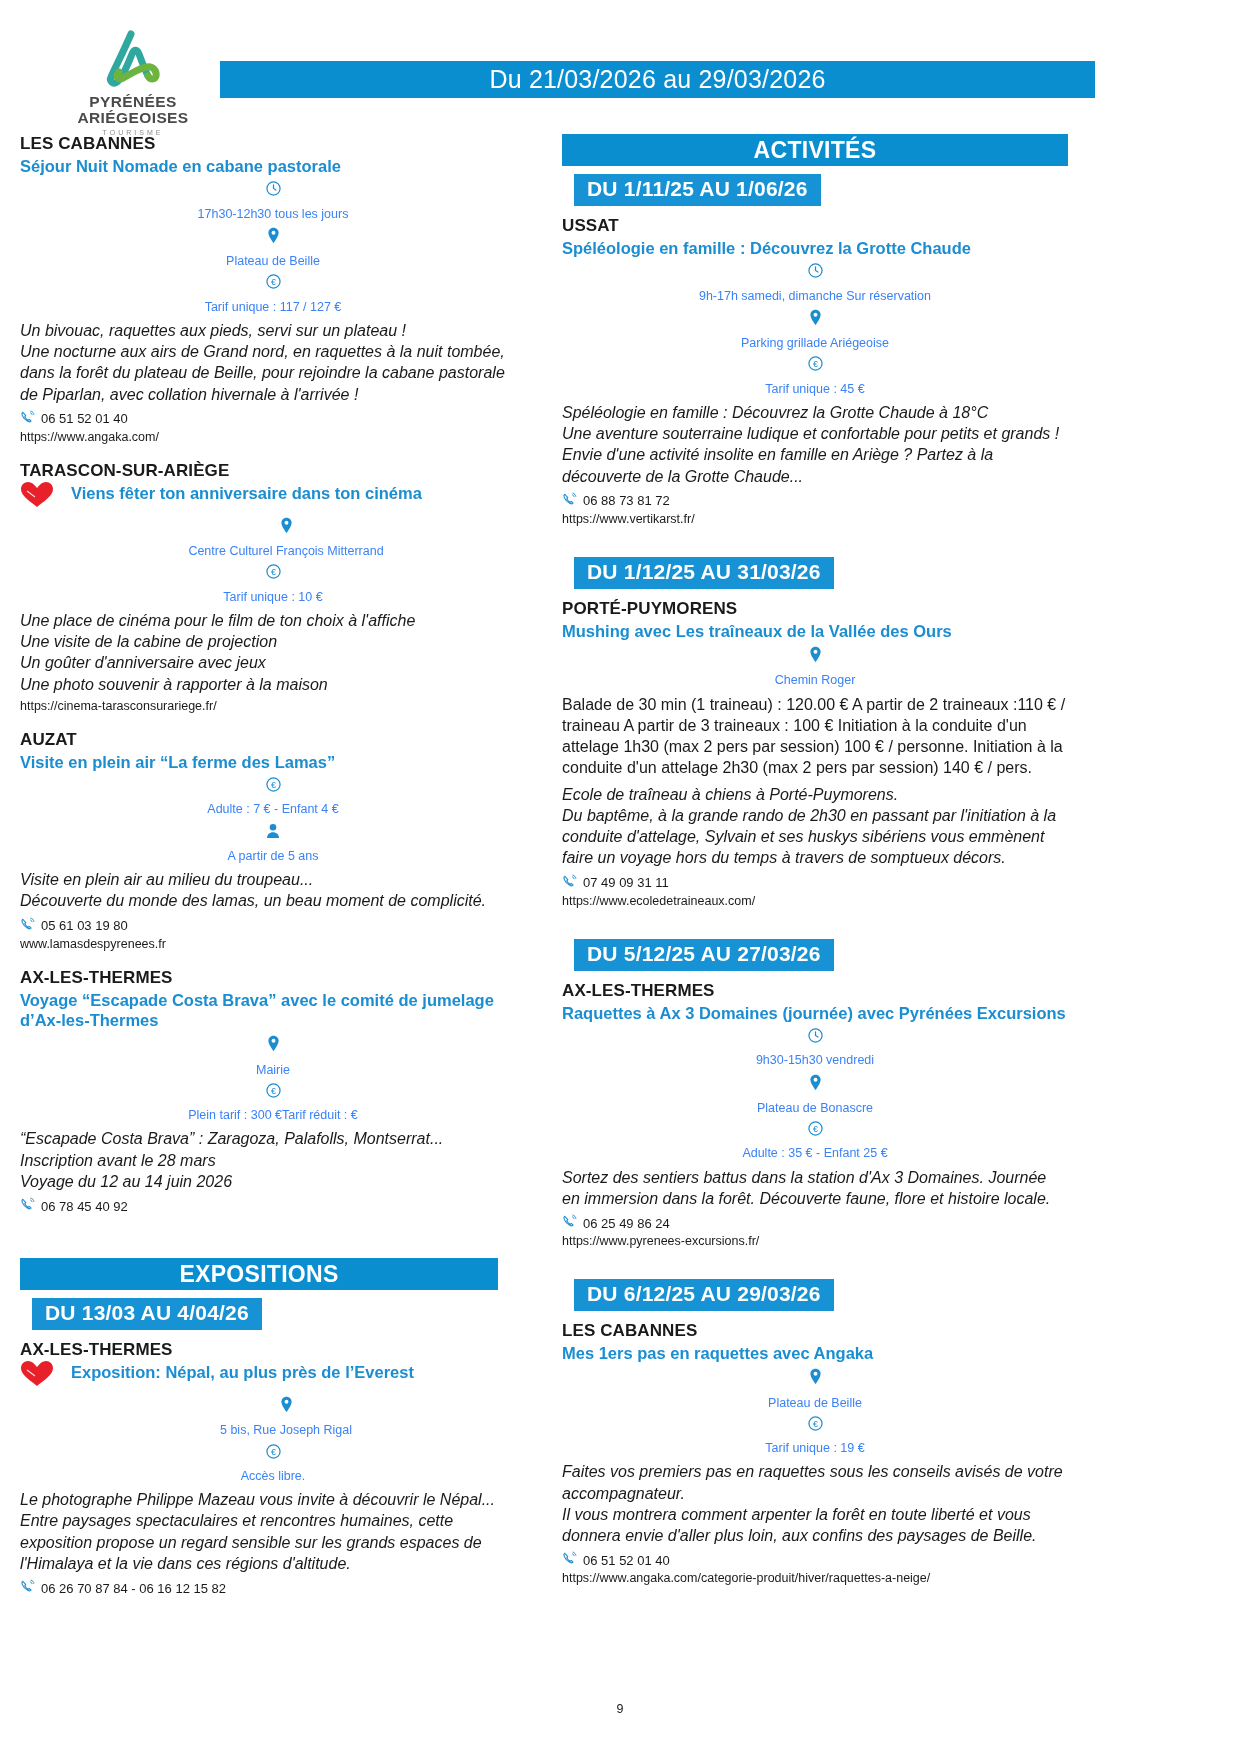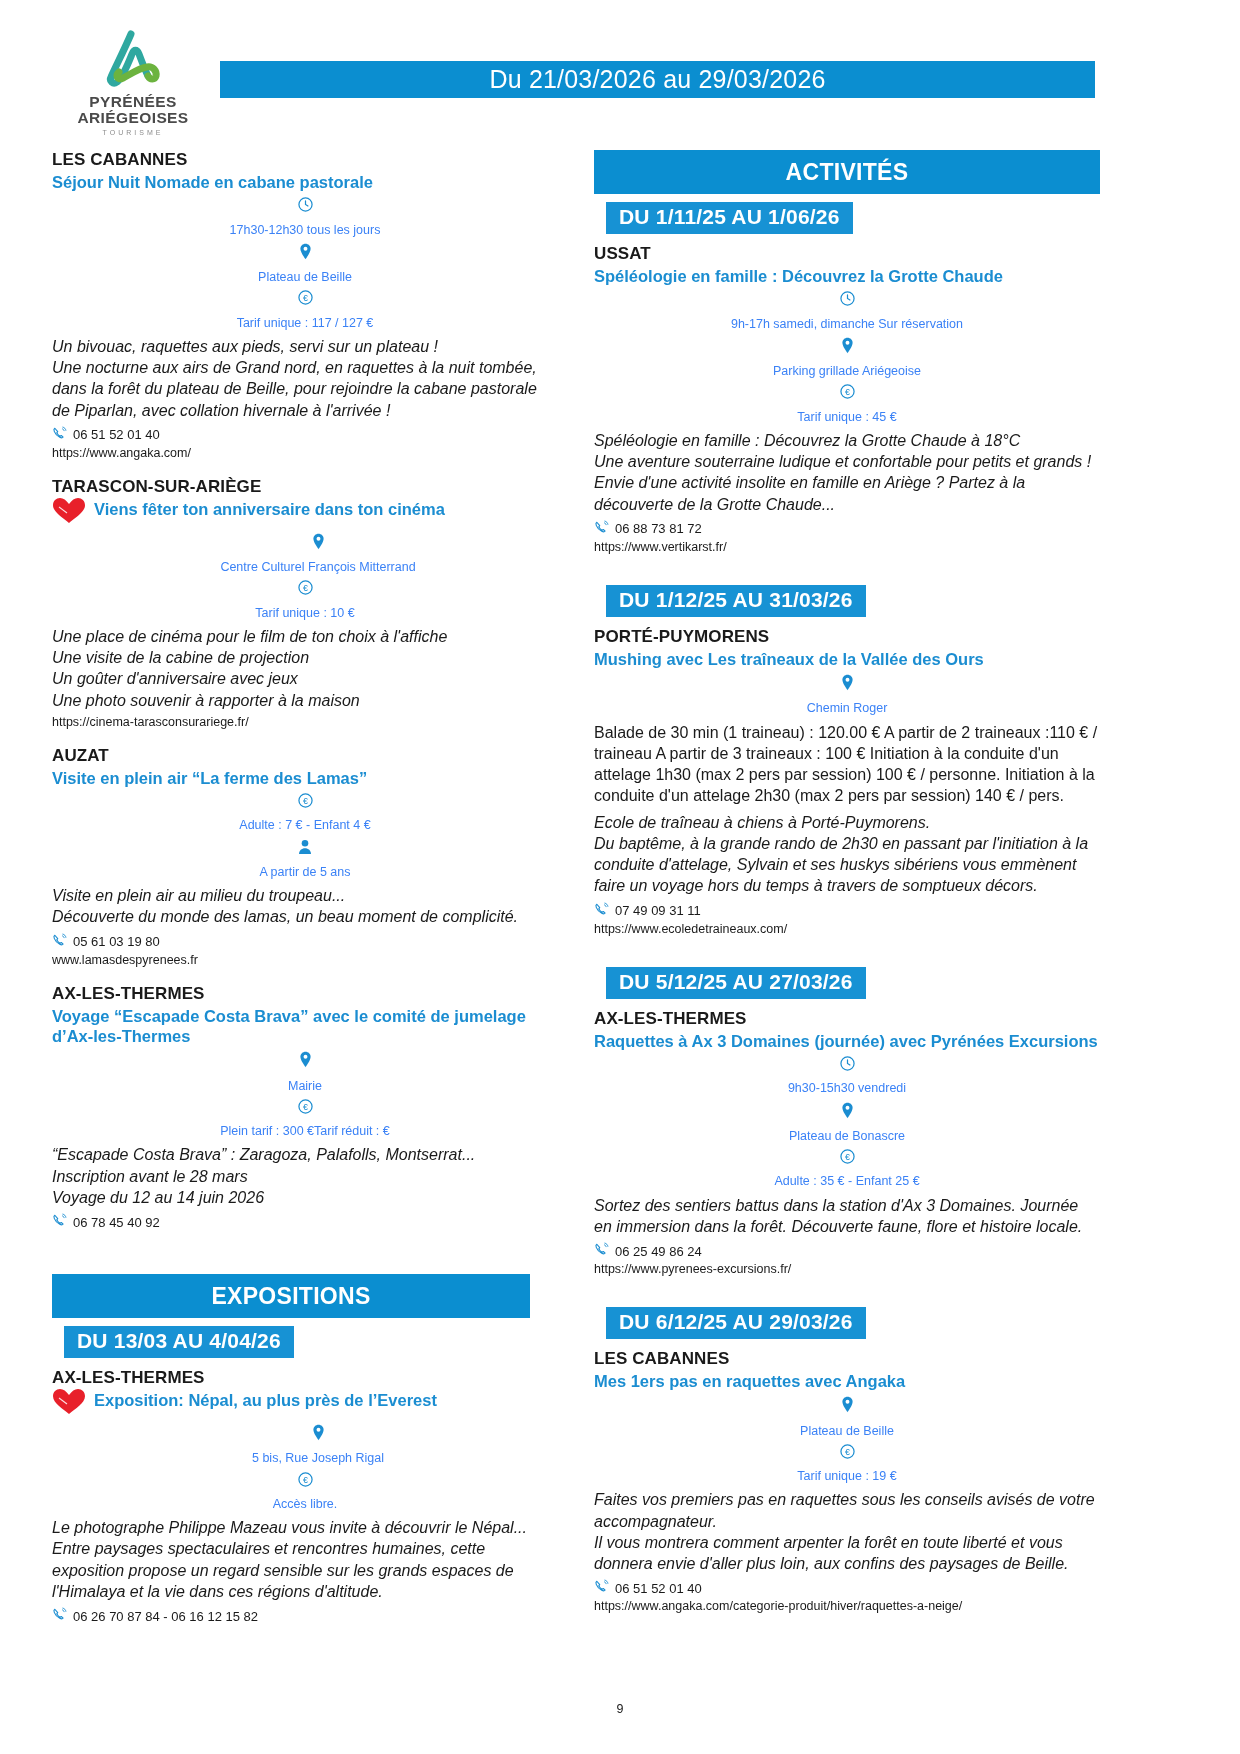--- a/index.html
+++ b/index.html
@@ -75,12 +75,12 @@
   
   .columns {
     position: absolute;
-    top: 150px;
+    top: 134px;
     left: 0;
     width: 1240px;
     display: flex;
     gap: 24px;
-    padding: 0 52px;
+    padding: 0 20px;
   }
   .col {
     width: 506px;

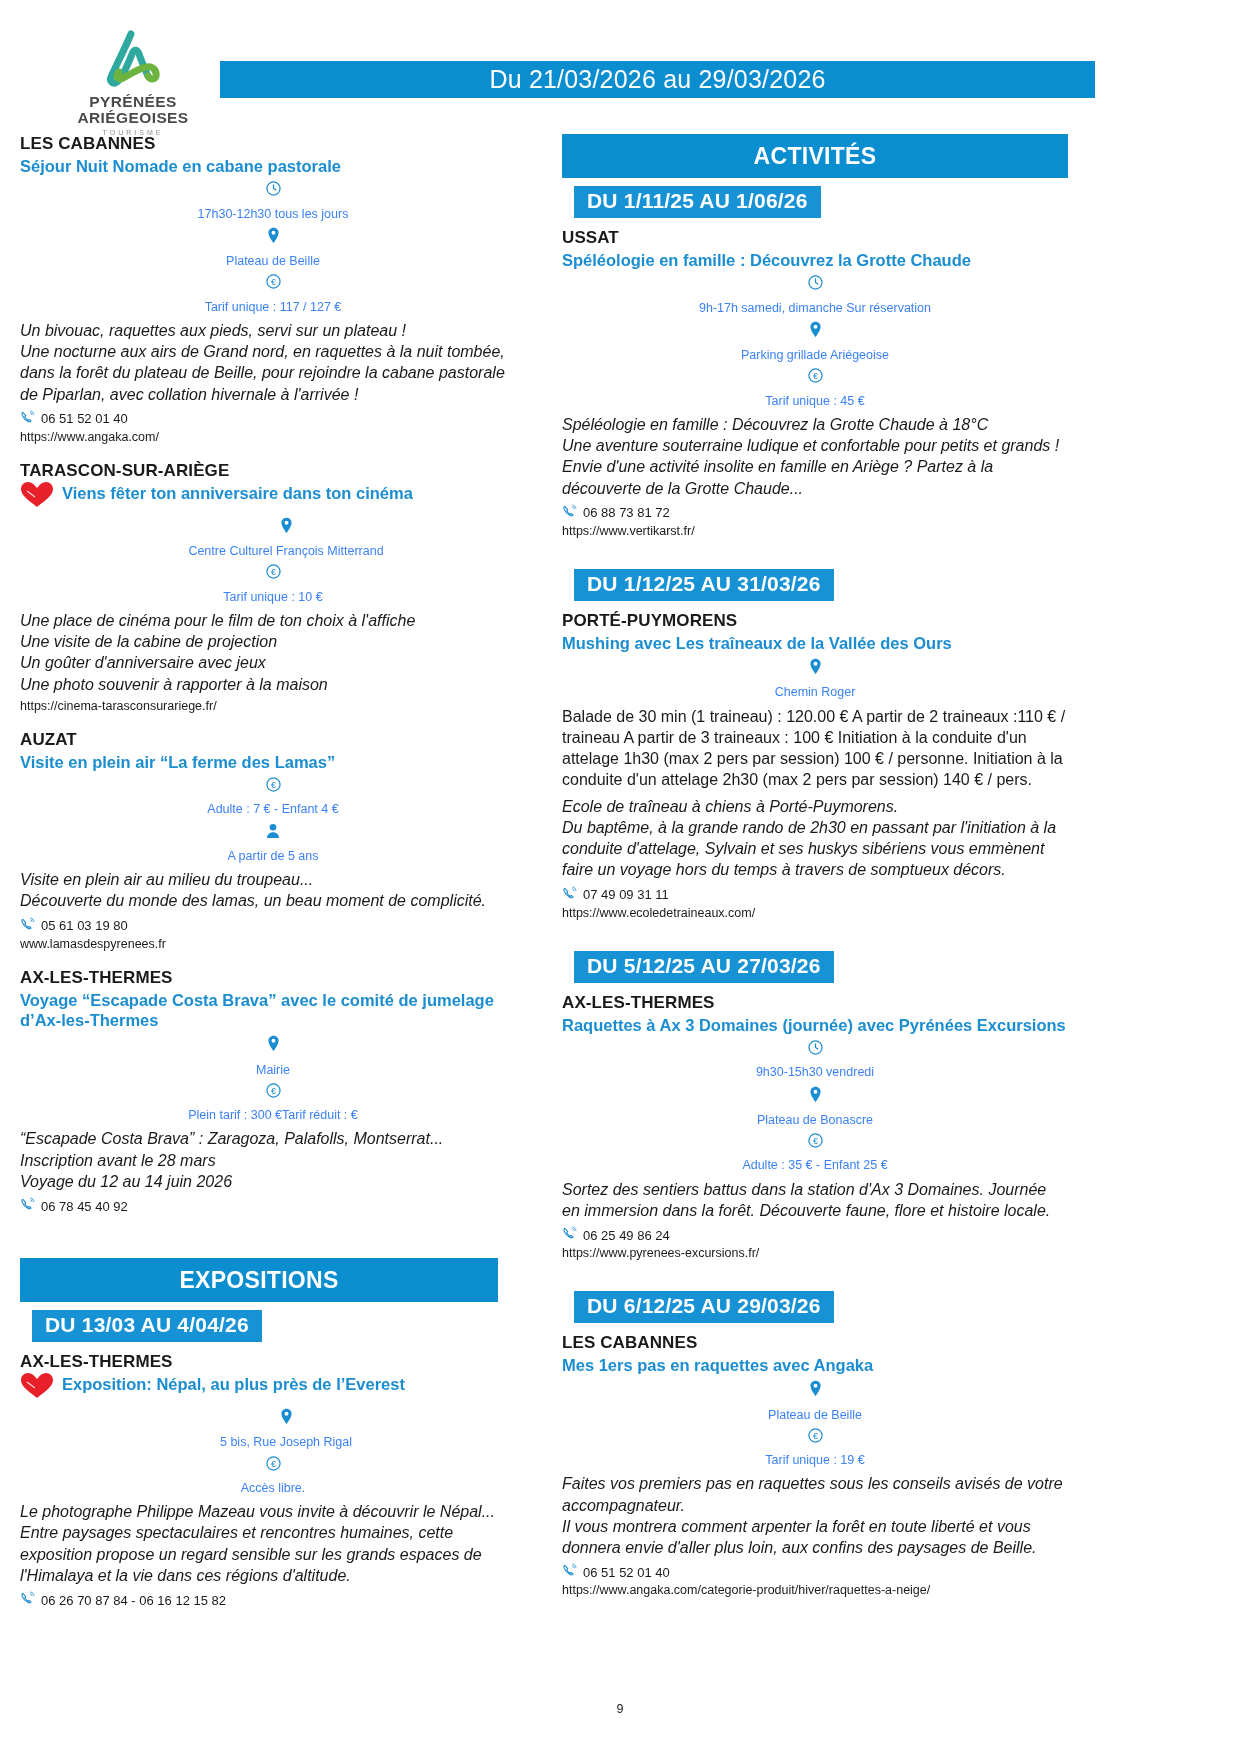--- a/index.html
+++ b/index.html
@@ -92,7 +92,7 @@
   .section-banner {
     background: #0b8ed0;
     color: #ffffff;
-    height: 44px;
+    height: 32px;
     display: flex;
     align-items: center;
     justify-content: center;

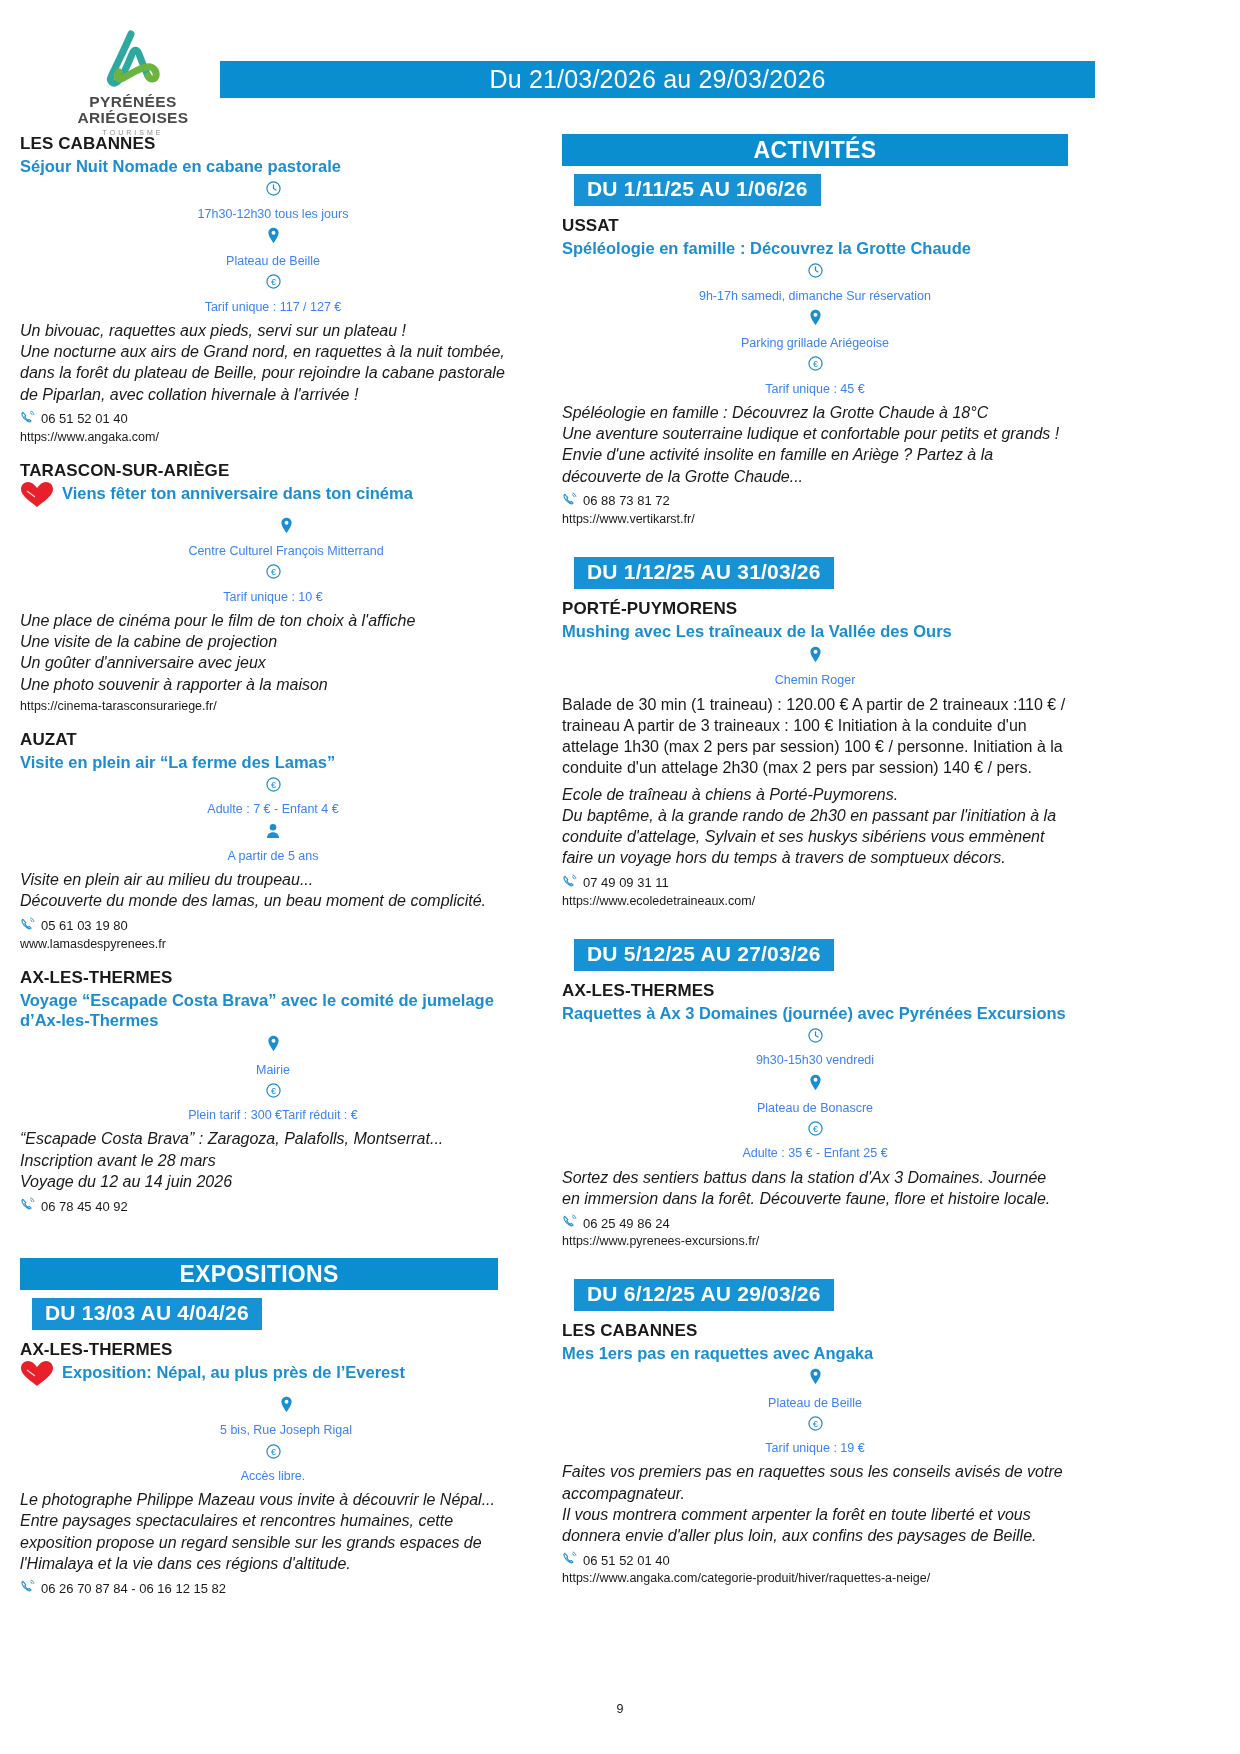--- a/index.html
+++ b/index.html
@@ -136,7 +136,7 @@
   .title-row {
     display: flex;
     align-items: flex-start;
-    gap: 8px;
+    gap: 17px;
   }
   .heart {
     flex: 0 0 auto;

